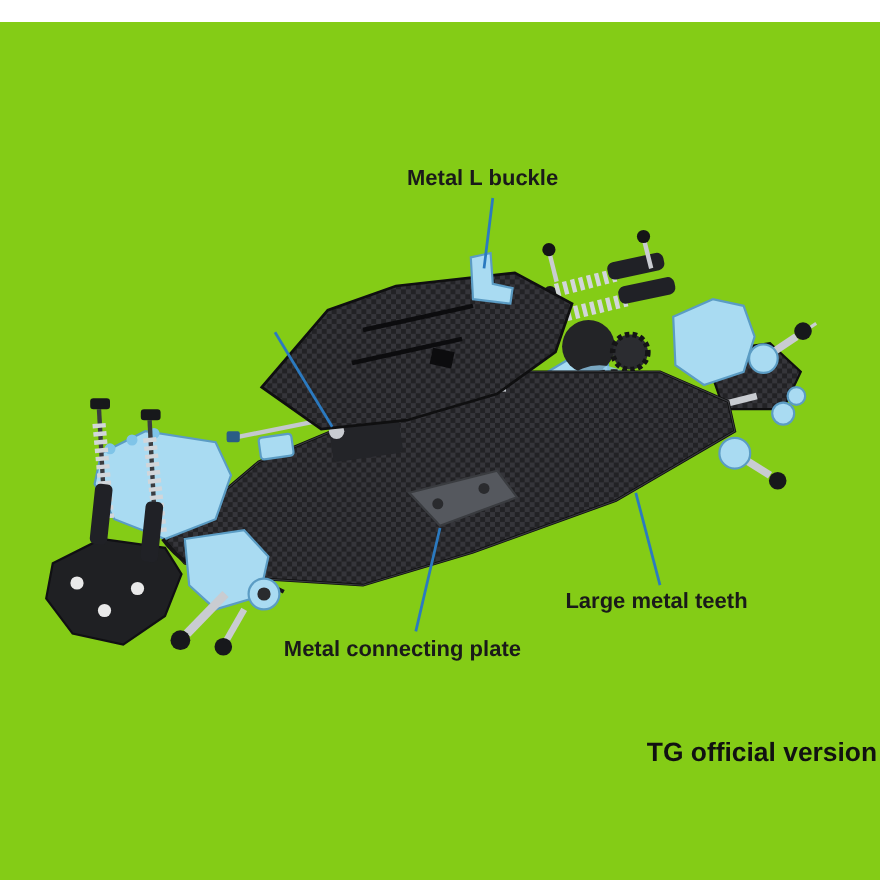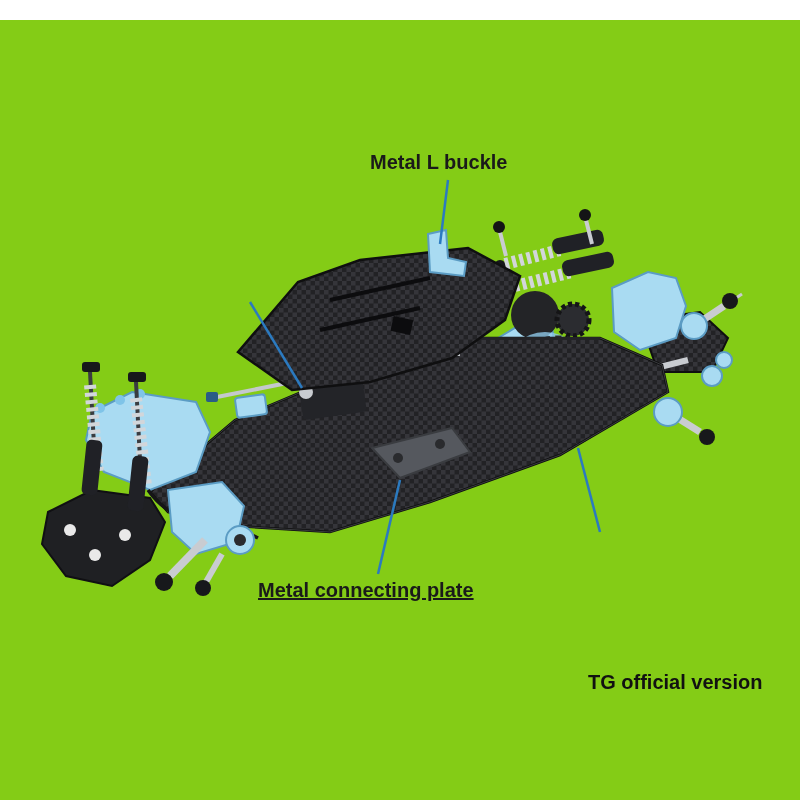--- a/index.html
+++ b/index.html
@@ -176,6 +176,7 @@
 
   <div class="callout" style="left:258px;top:559px;text-decoration:underline;">Metal connecting plate</div>
 
+  <div class="callout" style="left:514px;top:516px;">Large metal teeth</div>
 
   <div class="caption" style="left:588px;top:651px;">TG official version</div>
 

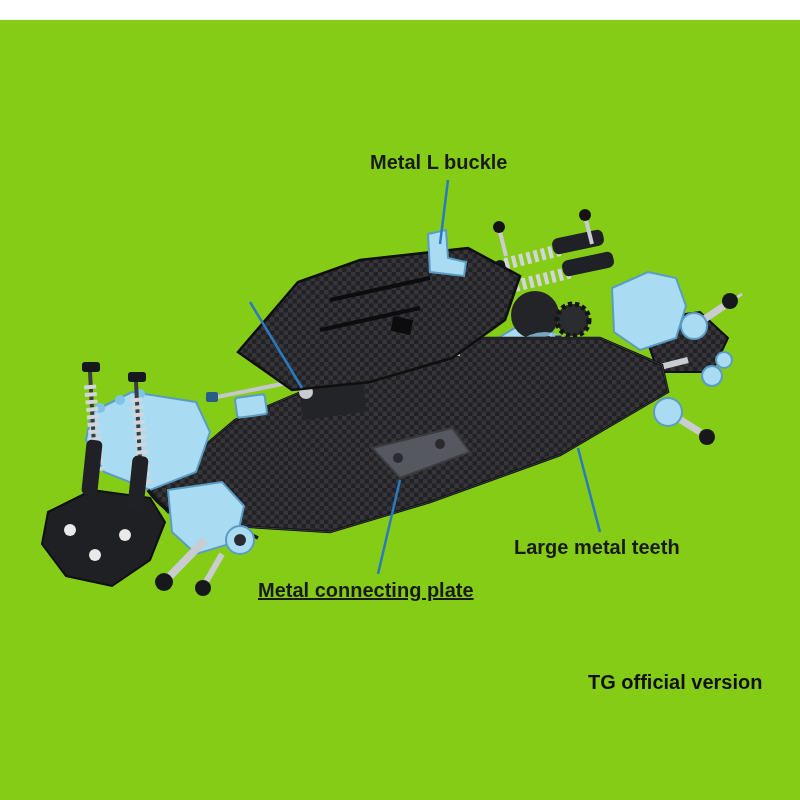--- a/index.html
+++ b/index.html
@@ -174,7 +174,7 @@
   <div class="callout" style="left:370px;top:131px;">Metal L buckle</div>
 
 
-  <div class="callout" style="left:258px;top:559px;text-decoration:underline;">Metal connecting plate</div>
+  <div class="callout" style="left:258px;top:559px;">Metal connecting plate</div>
 
   <div class="callout" style="left:514px;top:516px;">Large metal teeth</div>
 

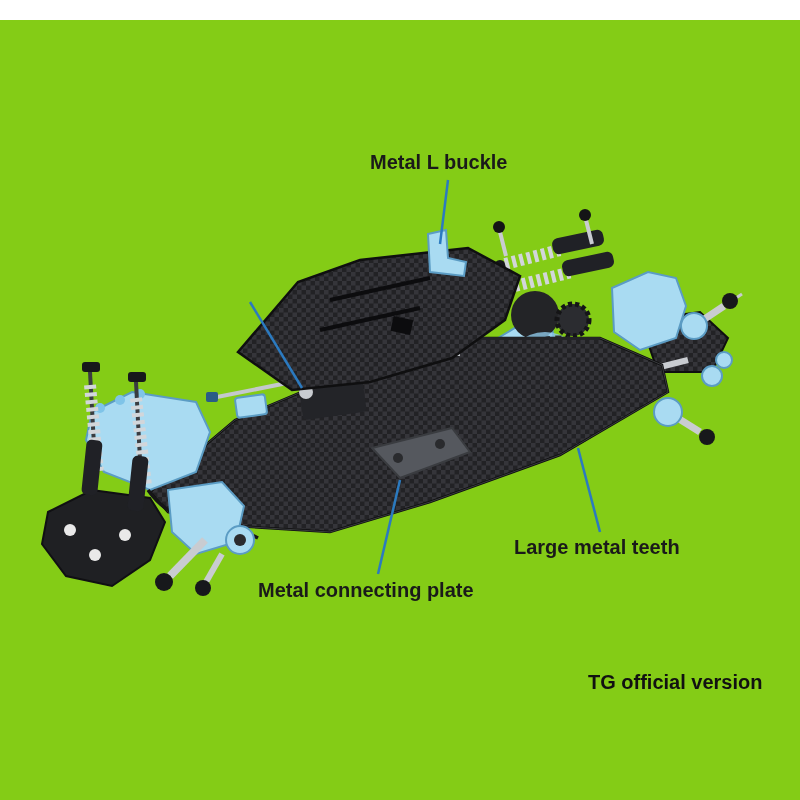--- a/index.html
+++ b/index.html
@@ -7,7 +7,7 @@
         font-family:"Liberation Sans", sans-serif;margin-top:20px;}
   .figure-svg{position:absolute;left:0;top:0;width:800px;height:800px;}
   .callout{position:absolute;font-weight:700;font-size:20px;color:#1a1a1a;white-space:nowrap;}
-  .caption{position:absolute;font-weight:700;font-size:20px;color:#111111;white-space:nowrap;}
+  .caption{position:absolute;font-weight:700;font-size:24px;color:#111111;white-space:nowrap;}
 </style>
 </head>
 <body>

